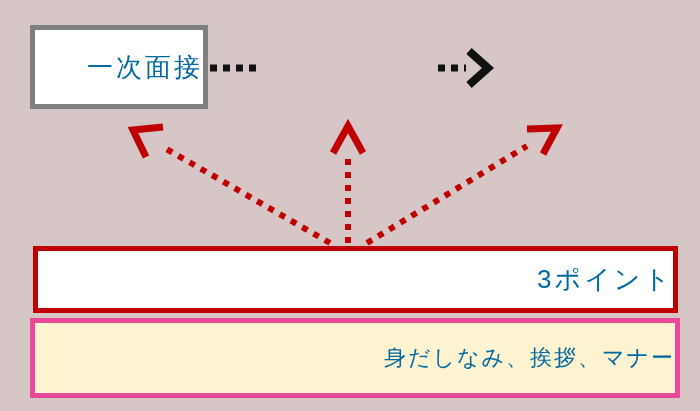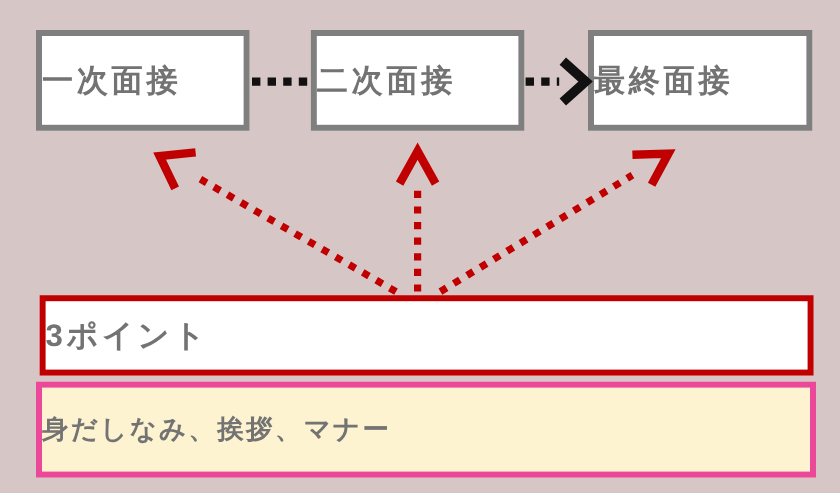--- a/index.html
+++ b/index.html
@@ -16,10 +16,10 @@
     box-sizing: border-box;
     display: flex;
     align-items: center;
-    justify-content: flex-start;
+    justify-content: flex-end;
     background: #ffffff;
-    color: #737373;
-    font-weight: bold;
+    color: #0369a1;
+    font-weight: normal;
   }
   .step-box {
     top: 25px;

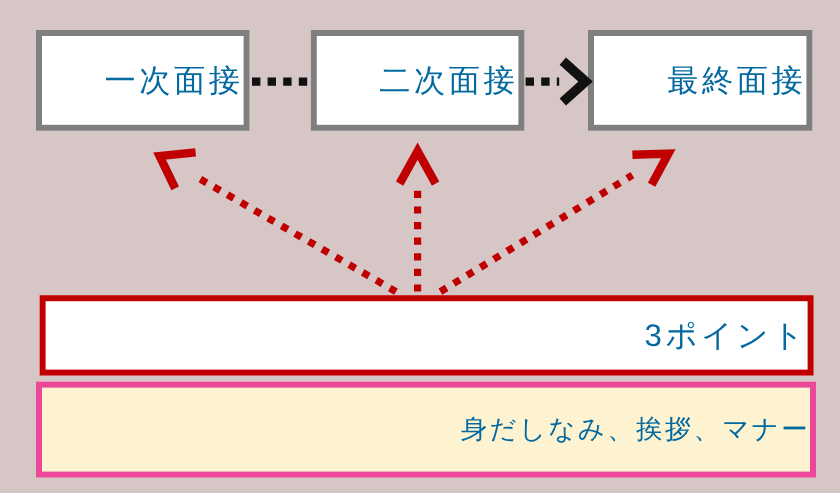--- a/index.html
+++ b/index.html
@@ -68,9 +68,6 @@
     <span>一次面接</span>
   </div>
 
-  <div class="box step-box step-2">
-    <span>二次面接</span>
-  </div>
 
   <div class="box step-box step-3">
     <span>最終面接</span>

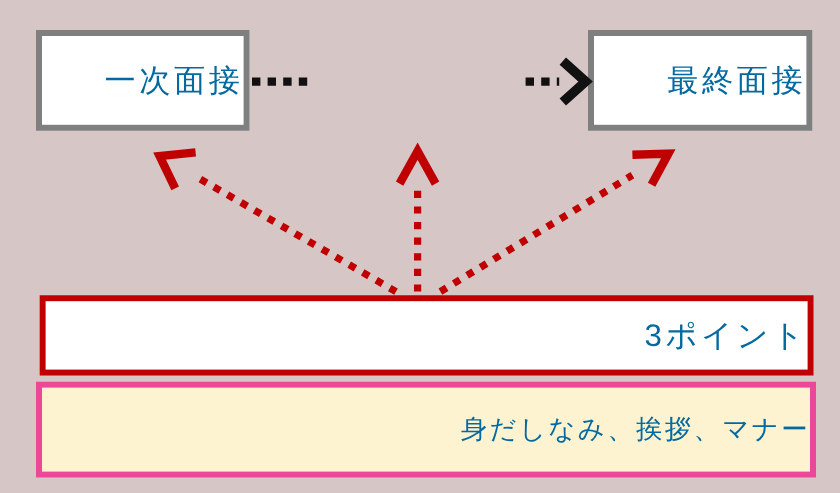--- a/index.html
+++ b/index.html
@@ -69,9 +69,6 @@
   </div>
 
 
-  <div class="box step-box step-3">
-    <span>最終面接</span>
-  </div>
 
   <div class="box points-box">
     <span>3ポイント</span>

